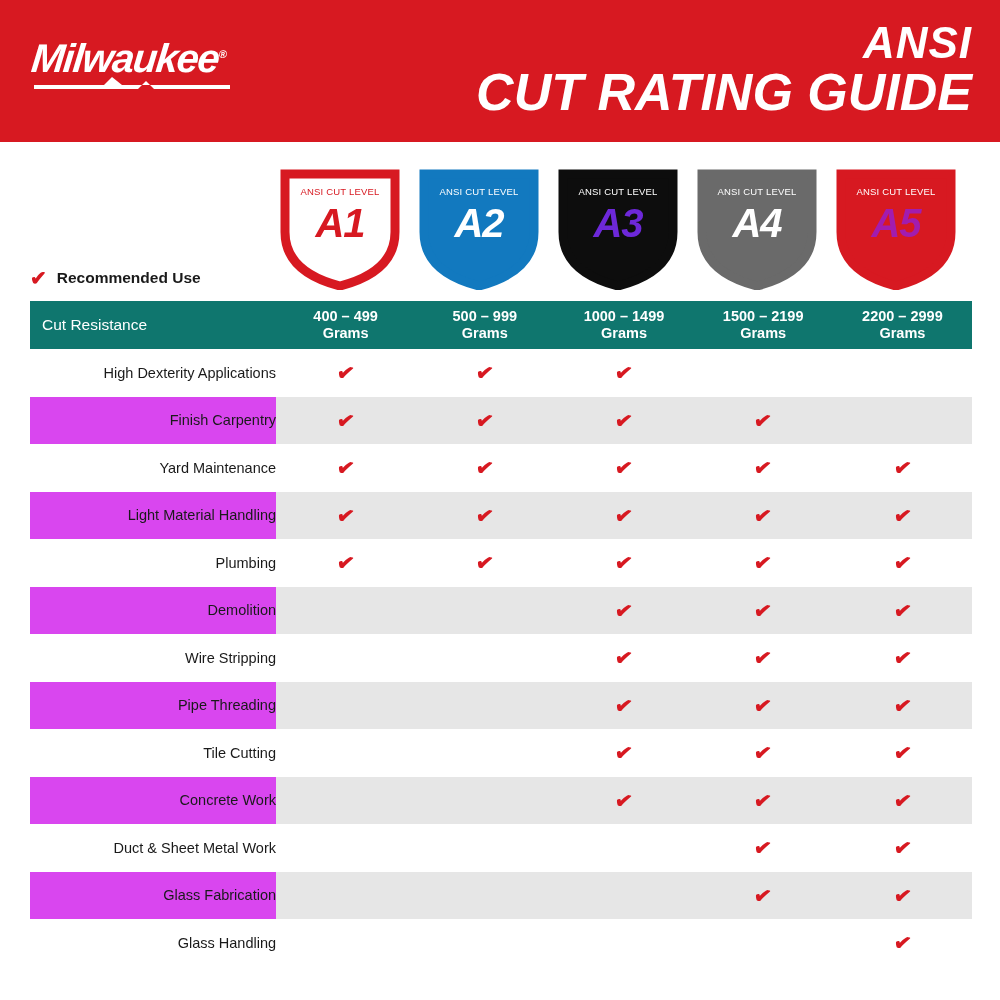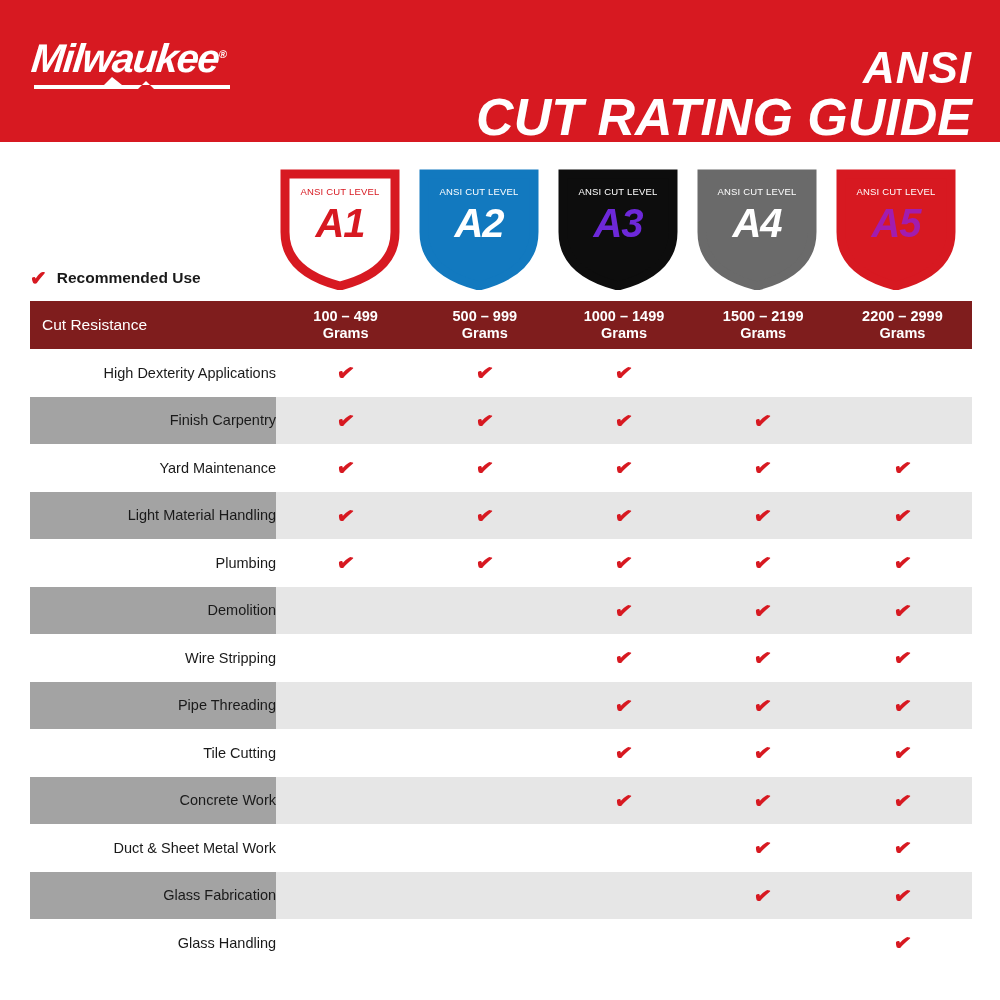--- a/index.html
+++ b/index.html
@@ -59,7 +59,6 @@
     font-style: italic;
     letter-spacing: 0px;
     line-height: 0.95;
-    margin-top: 25px;
   }
   .header-title .line1 {
     display: block;

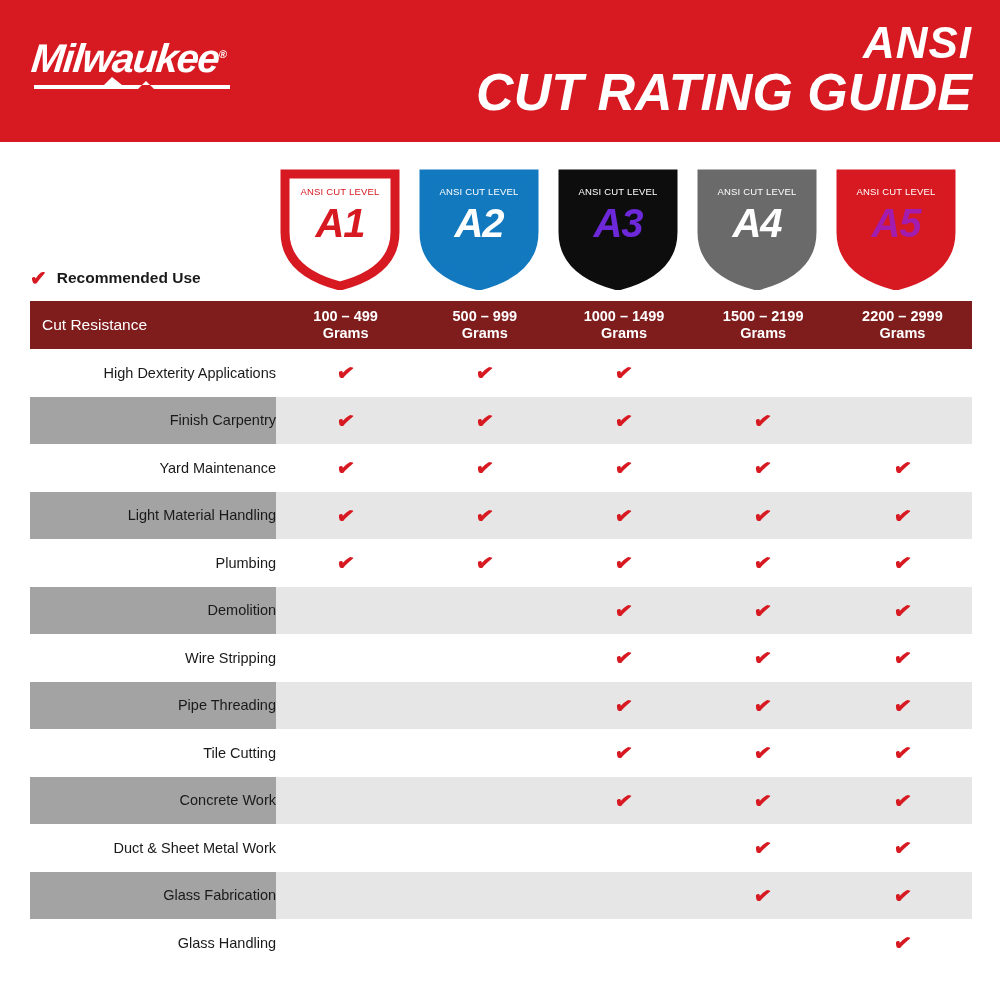--- a/index.html
+++ b/index.html
@@ -145,7 +145,7 @@
   col.cx { width: 139.2px; }
 
   thead th {
-    background: #7f1d1d;
+    background: #0f766e;
     color: #ffffff;
     height: 48px;
     font-size: 14.5px;

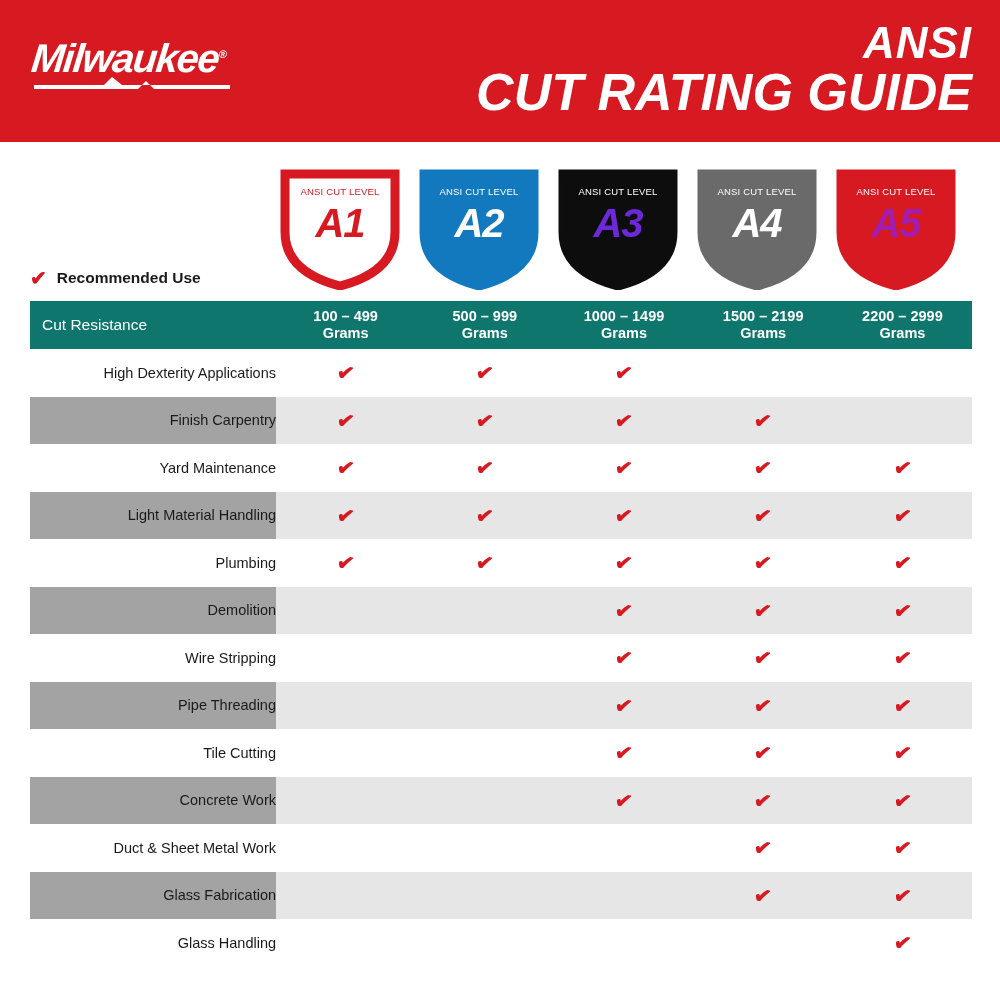--- a/index.html
+++ b/index.html
@@ -266,7 +266,7 @@
       <tr>
         <th class="head-left">Cut Resistance</th>
         <th>
-          <div>100 – 499</div>
+          <div>400 – 499</div>
           <div>Grams</div>
         </th>
         <th>

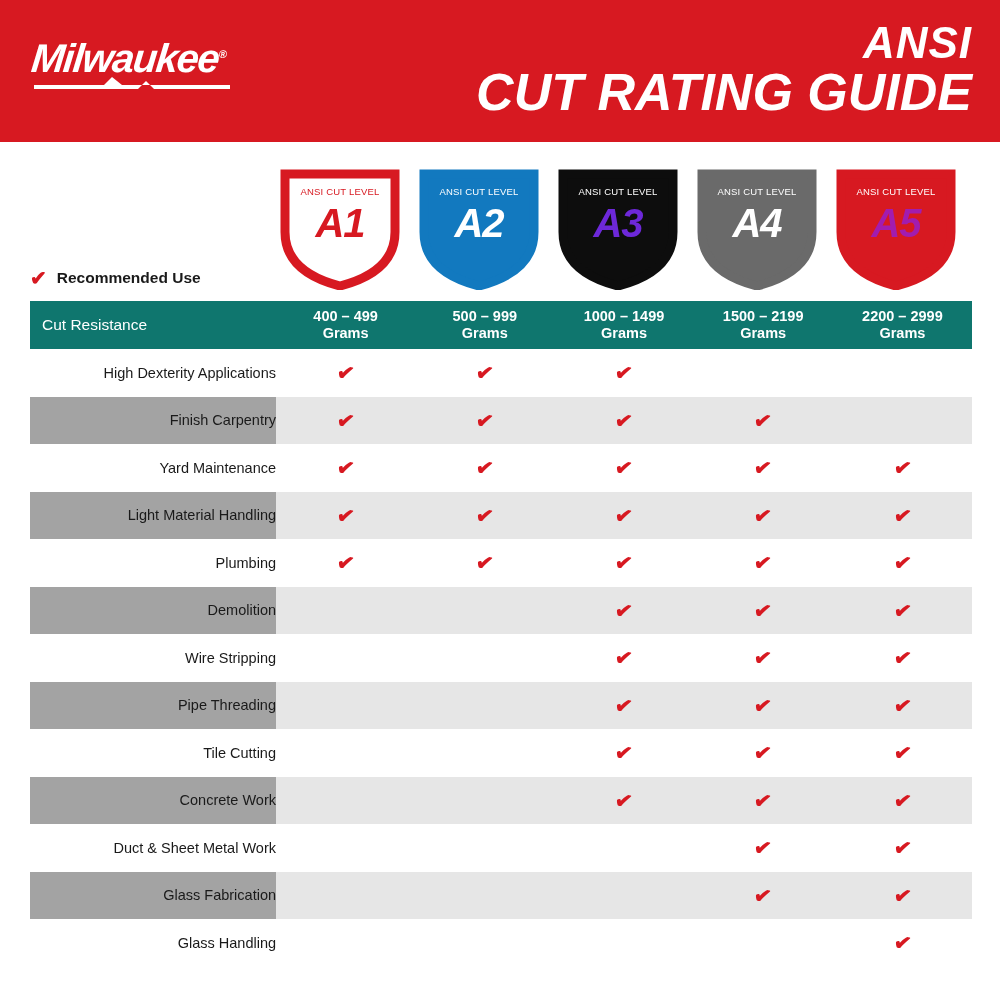--- a/index.html
+++ b/index.html
@@ -176,7 +176,7 @@
   }
   tbody tr.odd td.cell { background: #ffffff; }
   tbody tr.even td.cell { background: #e6e6e6; }
-  tbody tr.even td.label { background: #a3a3a3; }
+  tbody tr.even td.label { background: #d946ef; }
   .tick {
     color: #d71921;
     font-size: 21px;

